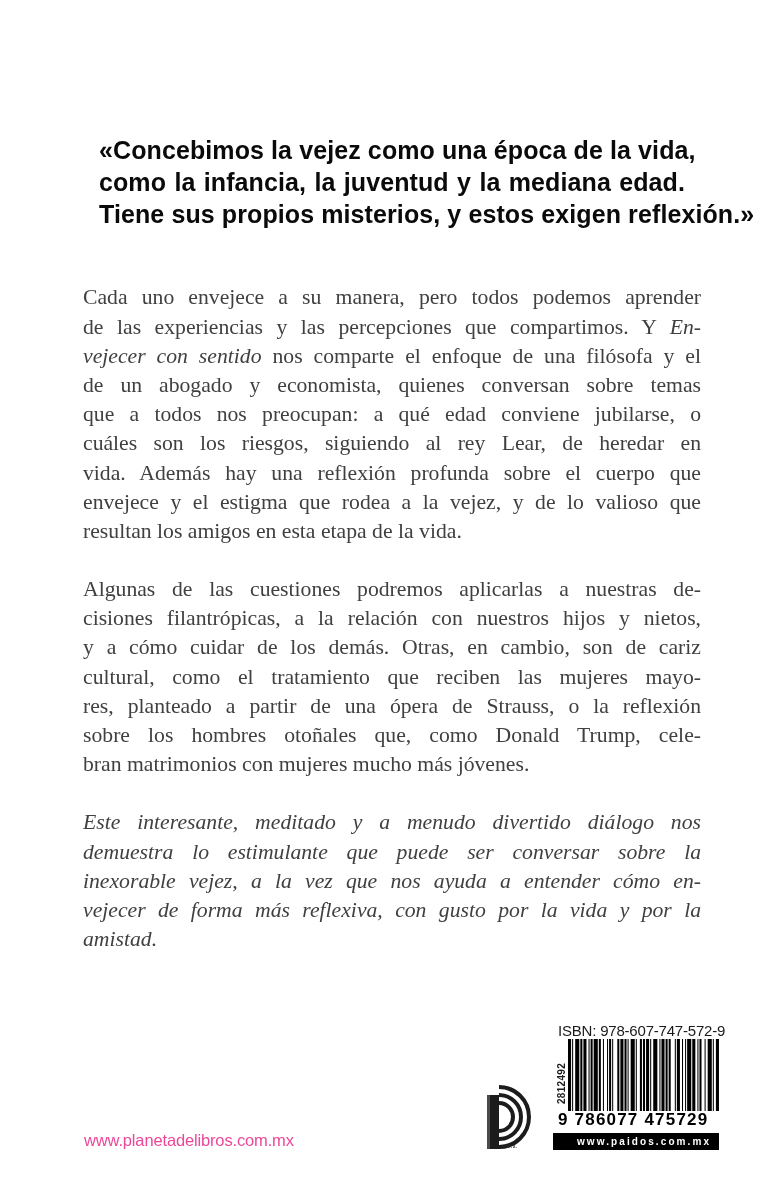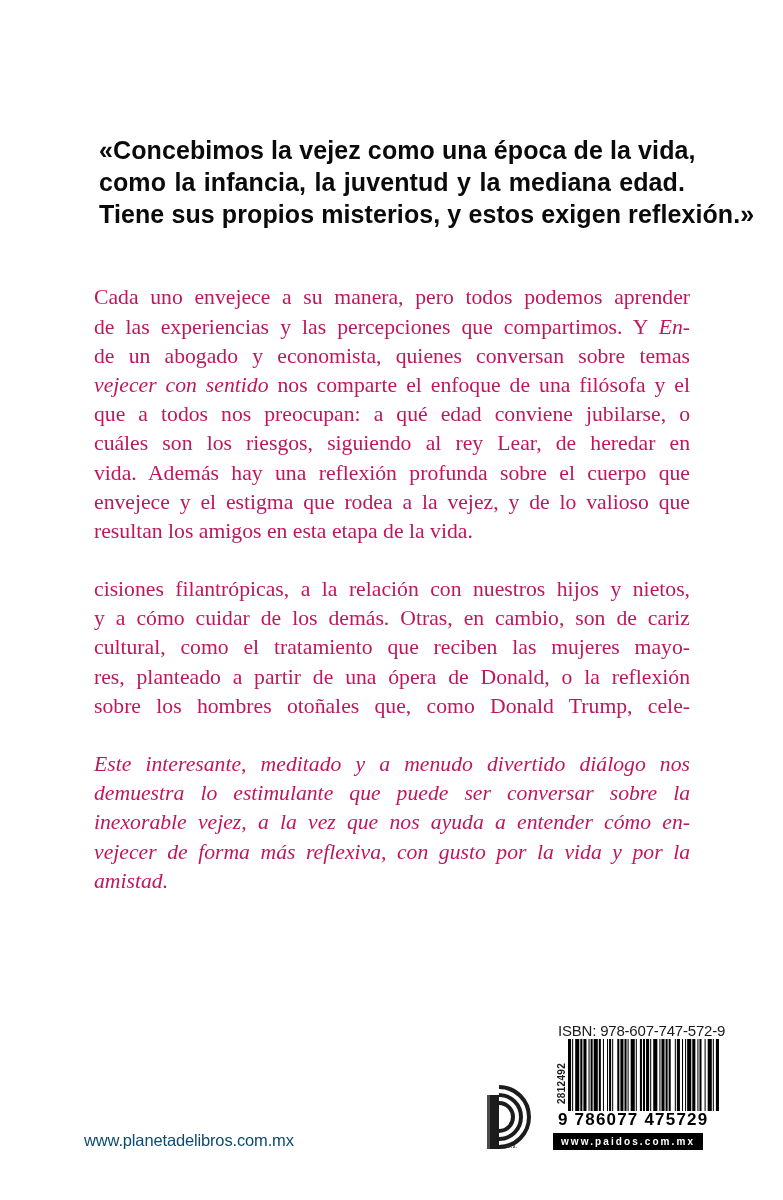--- a/index.html
+++ b/index.html
@@ -43,8 +43,8 @@
     line-height: 1.345;
     text-align: justify;
     text-align-last: left;
-    margin: 11px;
-    color: #be185d;
+    margin: 0;
+    color: #404040;
     hyphens: manual;
   }
   .body-par.p1 { margin-top: 53px; }

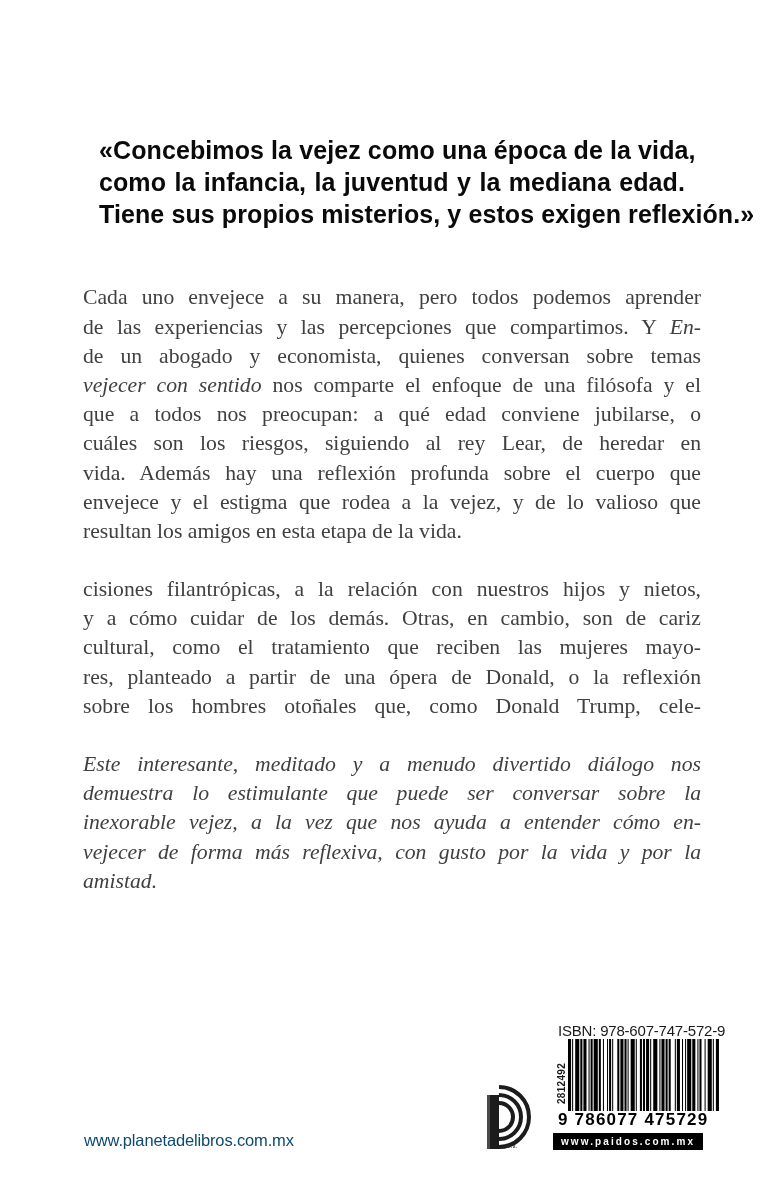--- a/index.html
+++ b/index.html
@@ -184,8 +184,8 @@
     <div class="body-par p1">
       <span class="ln">Cada uno envejece a su manera, pero todos podemos aprender</span>
       <span class="ln"><span>de las experiencias y las percepciones que compartimos. Y </span><i>En-</i></span>
+      <span class="ln"><i>vejecer con sentido</i><span> nos comparte el enfoque de una filósofa y el</span></span>
       <span class="ln">de un abogado y economista, quienes conversan sobre temas</span>
-      <span class="ln"><i>vejecer con sentido</i><span> nos comparte el enfoque de una filósofa y el</span></span>
       <span class="ln">que a todos nos preocupan: a qué edad conviene jubilarse, o</span>
       <span class="ln">cuáles son los riesgos, siguiendo al rey Lear, de heredar en</span>
       <span class="ln">vida. Además hay una reflexión profunda sobre el cuerpo que</span>

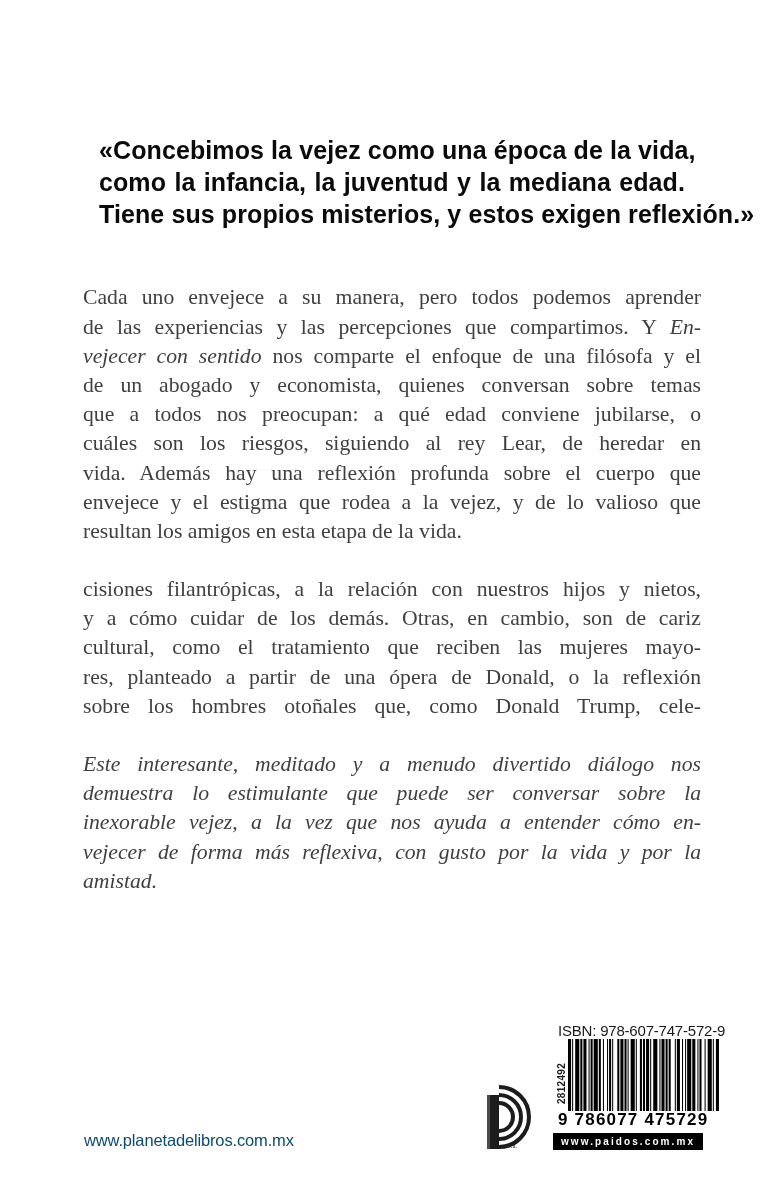--- a/index.html
+++ b/index.html
@@ -194,6 +194,7 @@
     </div>
 
     <div class="body-par p2">
+      <span class="ln">Algunas de las cuestiones podremos aplicarlas a nuestras de-</span>
       <span class="ln">cisiones filantrópicas, a la relación con nuestros hijos y nietos,</span>
       <span class="ln">y a cómo cuidar de los demás. Otras, en cambio, son de cariz</span>
       <span class="ln">cultural, como el tratamiento que reciben las mujeres mayo-</span>

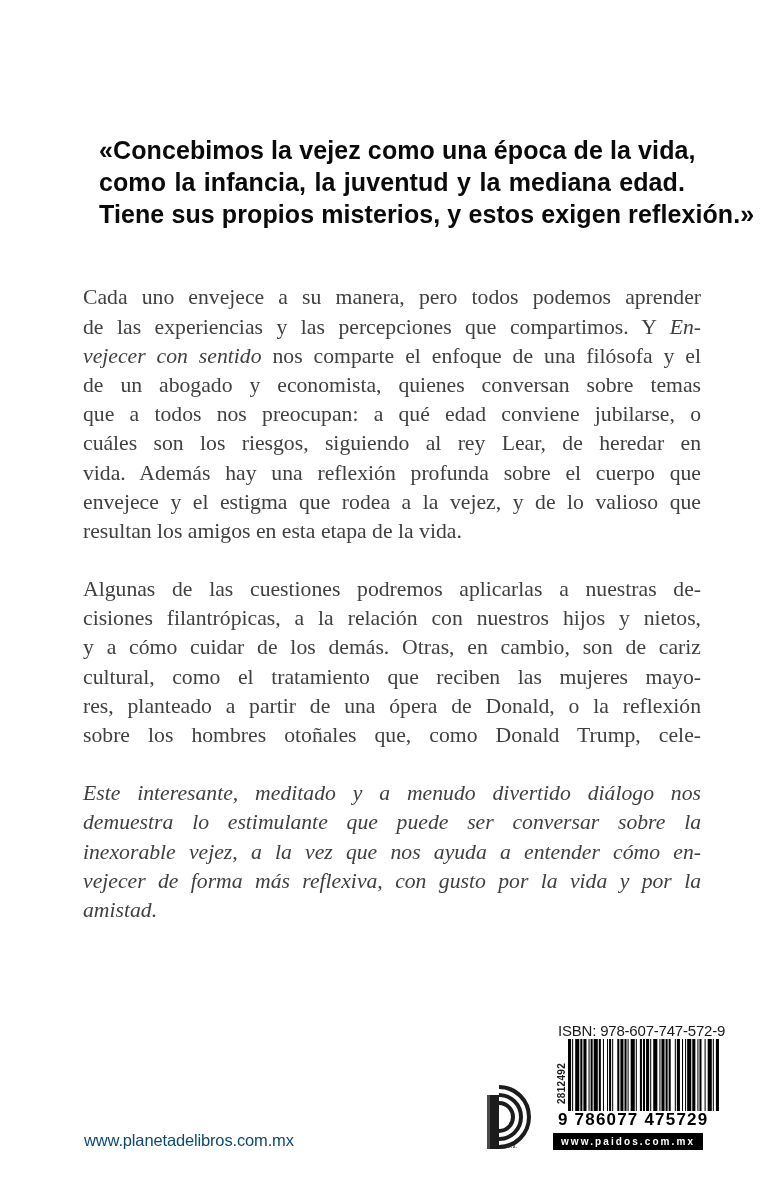--- a/index.html
+++ b/index.html
@@ -198,7 +198,7 @@
       <span class="ln">cisiones filantrópicas, a la relación con nuestros hijos y nietos,</span>
       <span class="ln">y a cómo cuidar de los demás. Otras, en cambio, son de cariz</span>
       <span class="ln">cultural, como el tratamiento que reciben las mujeres mayo-</span>
-      <span class="ln">res, planteado a partir de una ópera de Donald, o la reflexión</span>
+      <span class="ln">res, planteado a partir de una ópera de Strauss, o la reflexión</span>
       <span class="ln">sobre los hombres otoñales que, como Donald Trump, cele-</span>
     </div>
 

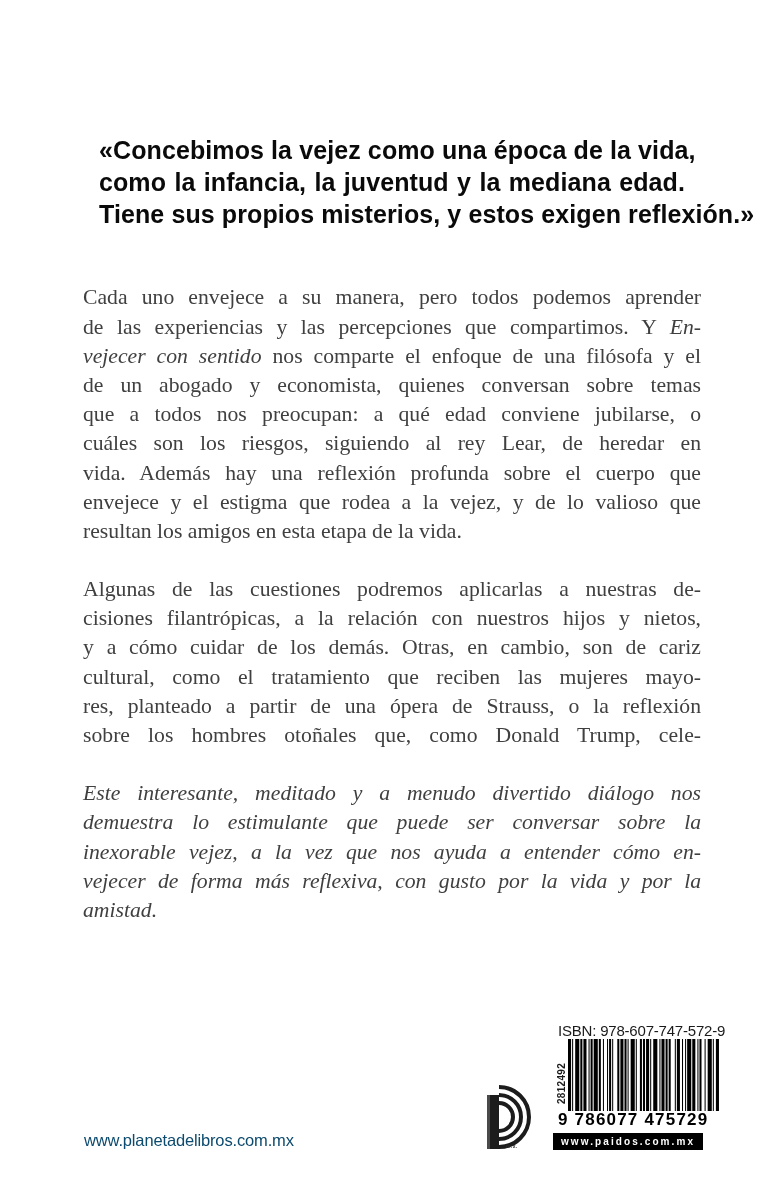--- a/index.html
+++ b/index.html
@@ -200,6 +200,7 @@
       <span class="ln">cultural, como el tratamiento que reciben las mujeres mayo-</span>
       <span class="ln">res, planteado a partir de una ópera de Strauss, o la reflexión</span>
       <span class="ln">sobre los hombres otoñales que, como Donald Trump, cele-</span>
+      <span class="ln end">bran matrimonios con mujeres mucho más jóvenes.</span>
     </div>
 
     <div class="body-par p3">

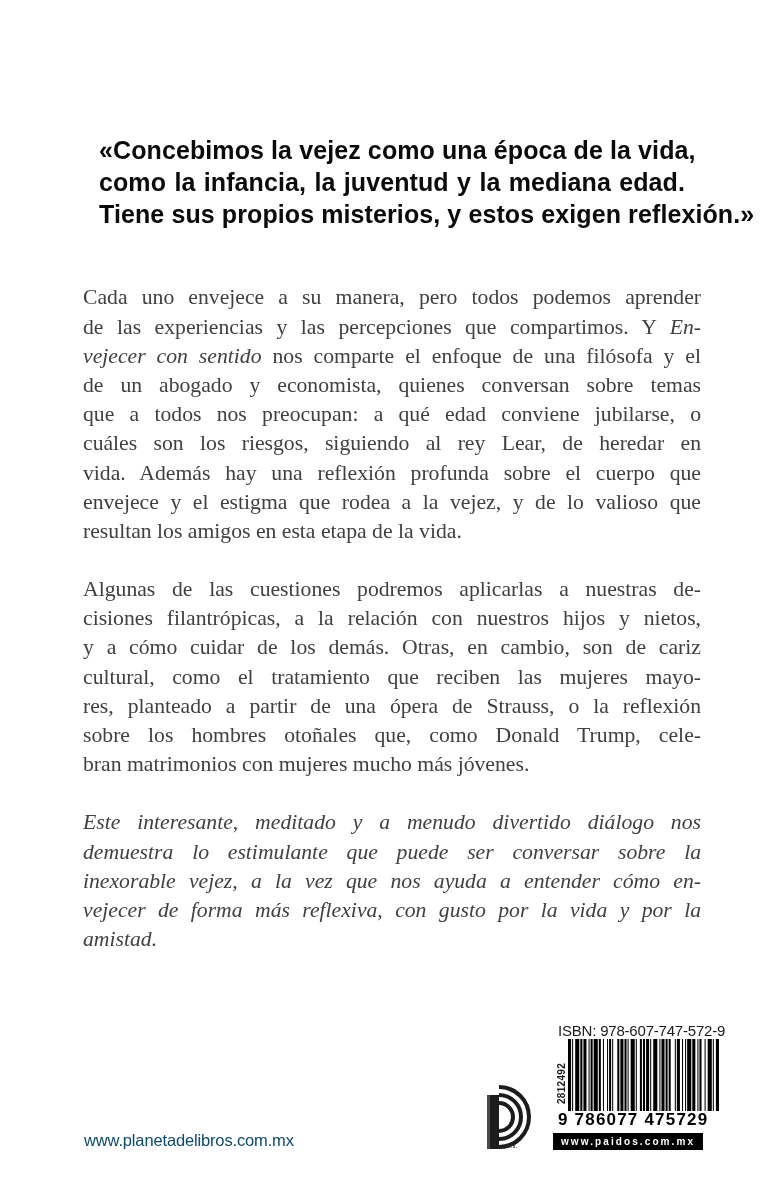--- a/index.html
+++ b/index.html
@@ -71,7 +71,7 @@
     font-family: "Liberation Sans", "DejaVu Sans", sans-serif;
     font-size: 16.5px;
     letter-spacing: -0.15px;
-    color: #0c4a6e;
+    color: #ec4899;
     white-space: nowrap;
   }
 

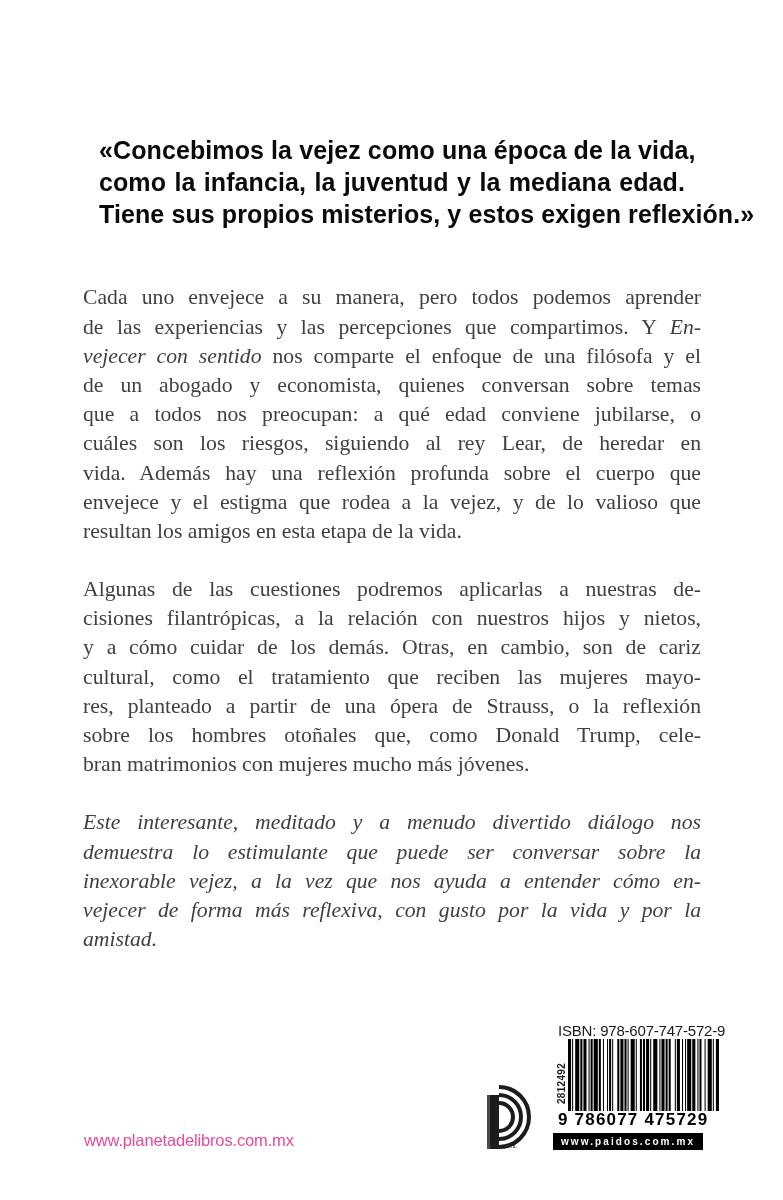--- a/index.html
+++ b/index.html
@@ -166,6 +166,7 @@
     align-items: center;
     justify-content: center;
     white-space: nowrap;
+    padding-left: 16px;
   }
 </style>
 </head>

